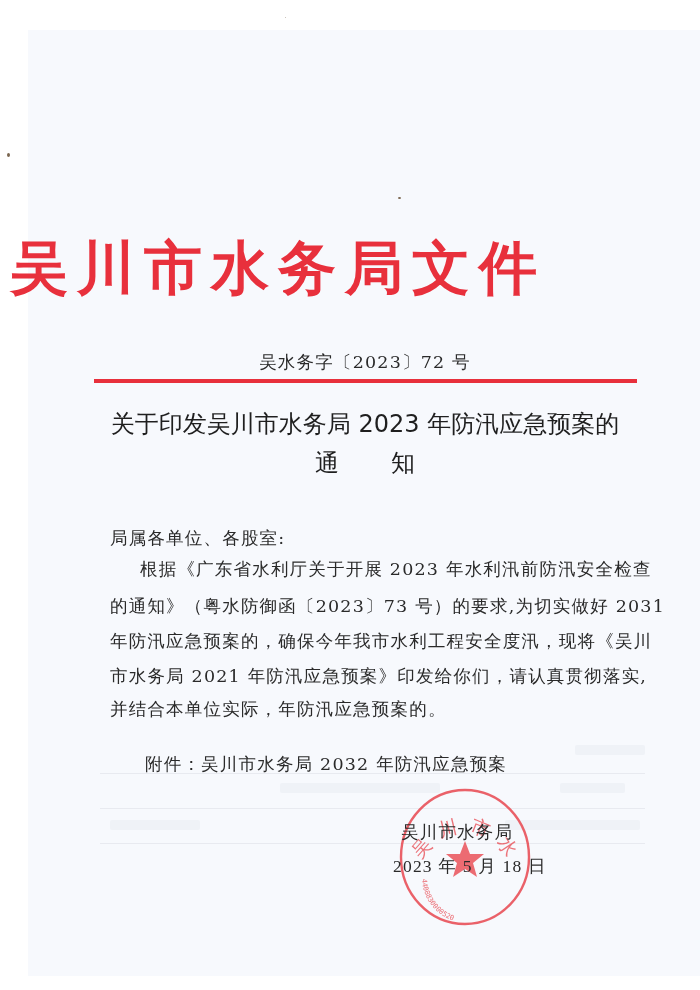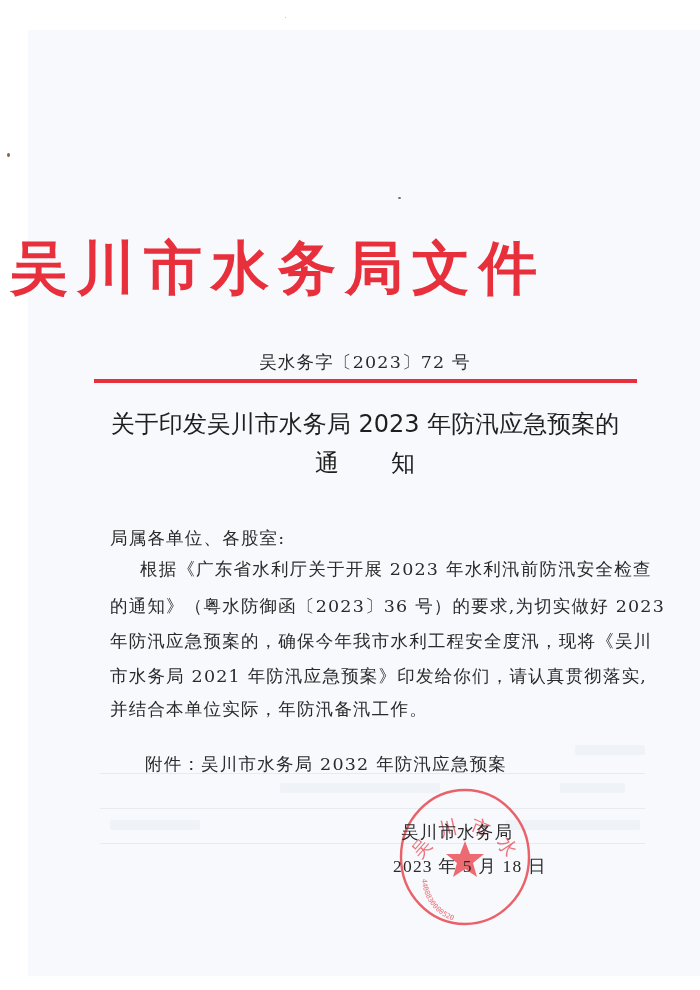--- a/index.html
+++ b/index.html
@@ -137,7 +137,7 @@
 <div class="abs body-text salutation">局属各单位、各股室:</div>
 
 <div class="abs body-text para-line first" style="top:557px;">根据《广东省水利厅关于开展 2023 年水利汛前防汛安全检查</div>
-<div class="abs body-text para-line" style="top:594px;">的通知》（粤水防御函〔2023〕36 号）的要求,为切实做好 2023</div>
+<div class="abs body-text para-line" style="top:594px;">的通知》（粤水防御函〔2023〕73 号）的要求,为切实做好 2031</div>
 <div class="abs body-text para-line" style="top:629px;">年防汛应急预案的，确保今年我市水利工程安全度汛，现将《吴川</div>
 <div class="abs body-text para-line" style="top:664px;">市水务局 2021 年防汛应急预案》印发给你们，请认真贯彻落实,</div>
 <div class="abs body-text para-line" style="top:697px;">并结合本单位实际，年防汛备汛工作。</div>

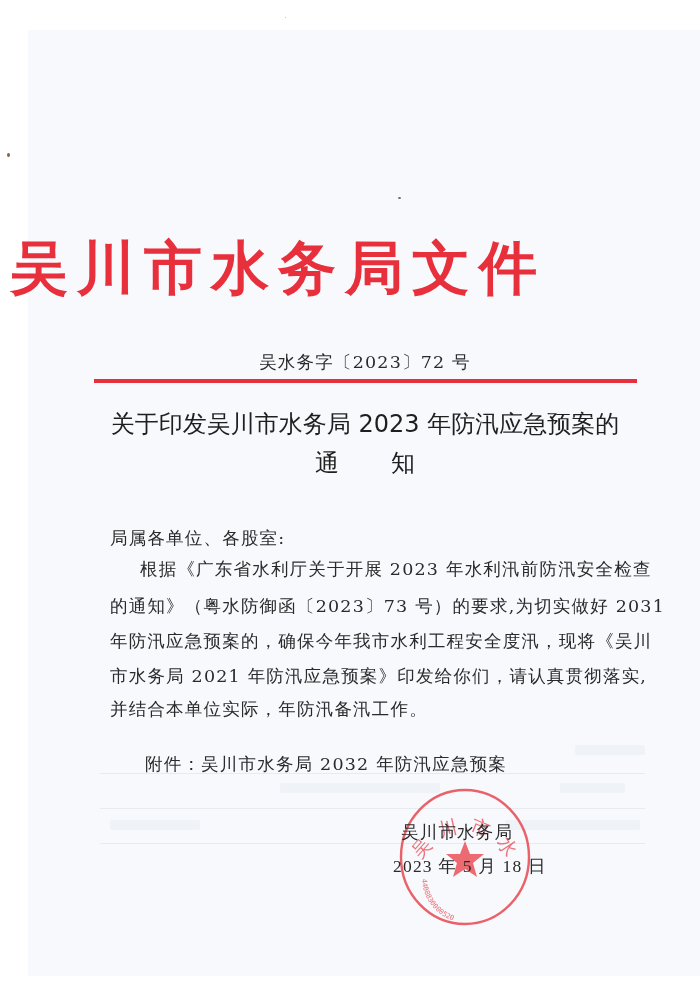--- a/index.html
+++ b/index.html
@@ -140,7 +140,7 @@
 <div class="abs body-text para-line" style="top:594px;">的通知》（粤水防御函〔2023〕73 号）的要求,为切实做好 2031</div>
 <div class="abs body-text para-line" style="top:629px;">年防汛应急预案的，确保今年我市水利工程安全度汛，现将《吴川</div>
 <div class="abs body-text para-line" style="top:664px;">市水务局 2021 年防汛应急预案》印发给你们，请认真贯彻落实,</div>
-<div class="abs body-text para-line" style="top:697px;">并结合本单位实际，年防汛备汛工作。</div>
+<div class="abs body-text para-line" style="top:697px;">并结合本单位实际，年防汛应急预案的。</div>
 
 <div class="showthrough" style="left:575px;top:745px;width:70px;"></div>
 <div class="showthrough-rule" style="left:100px;top:773px;width:545px;"></div>

